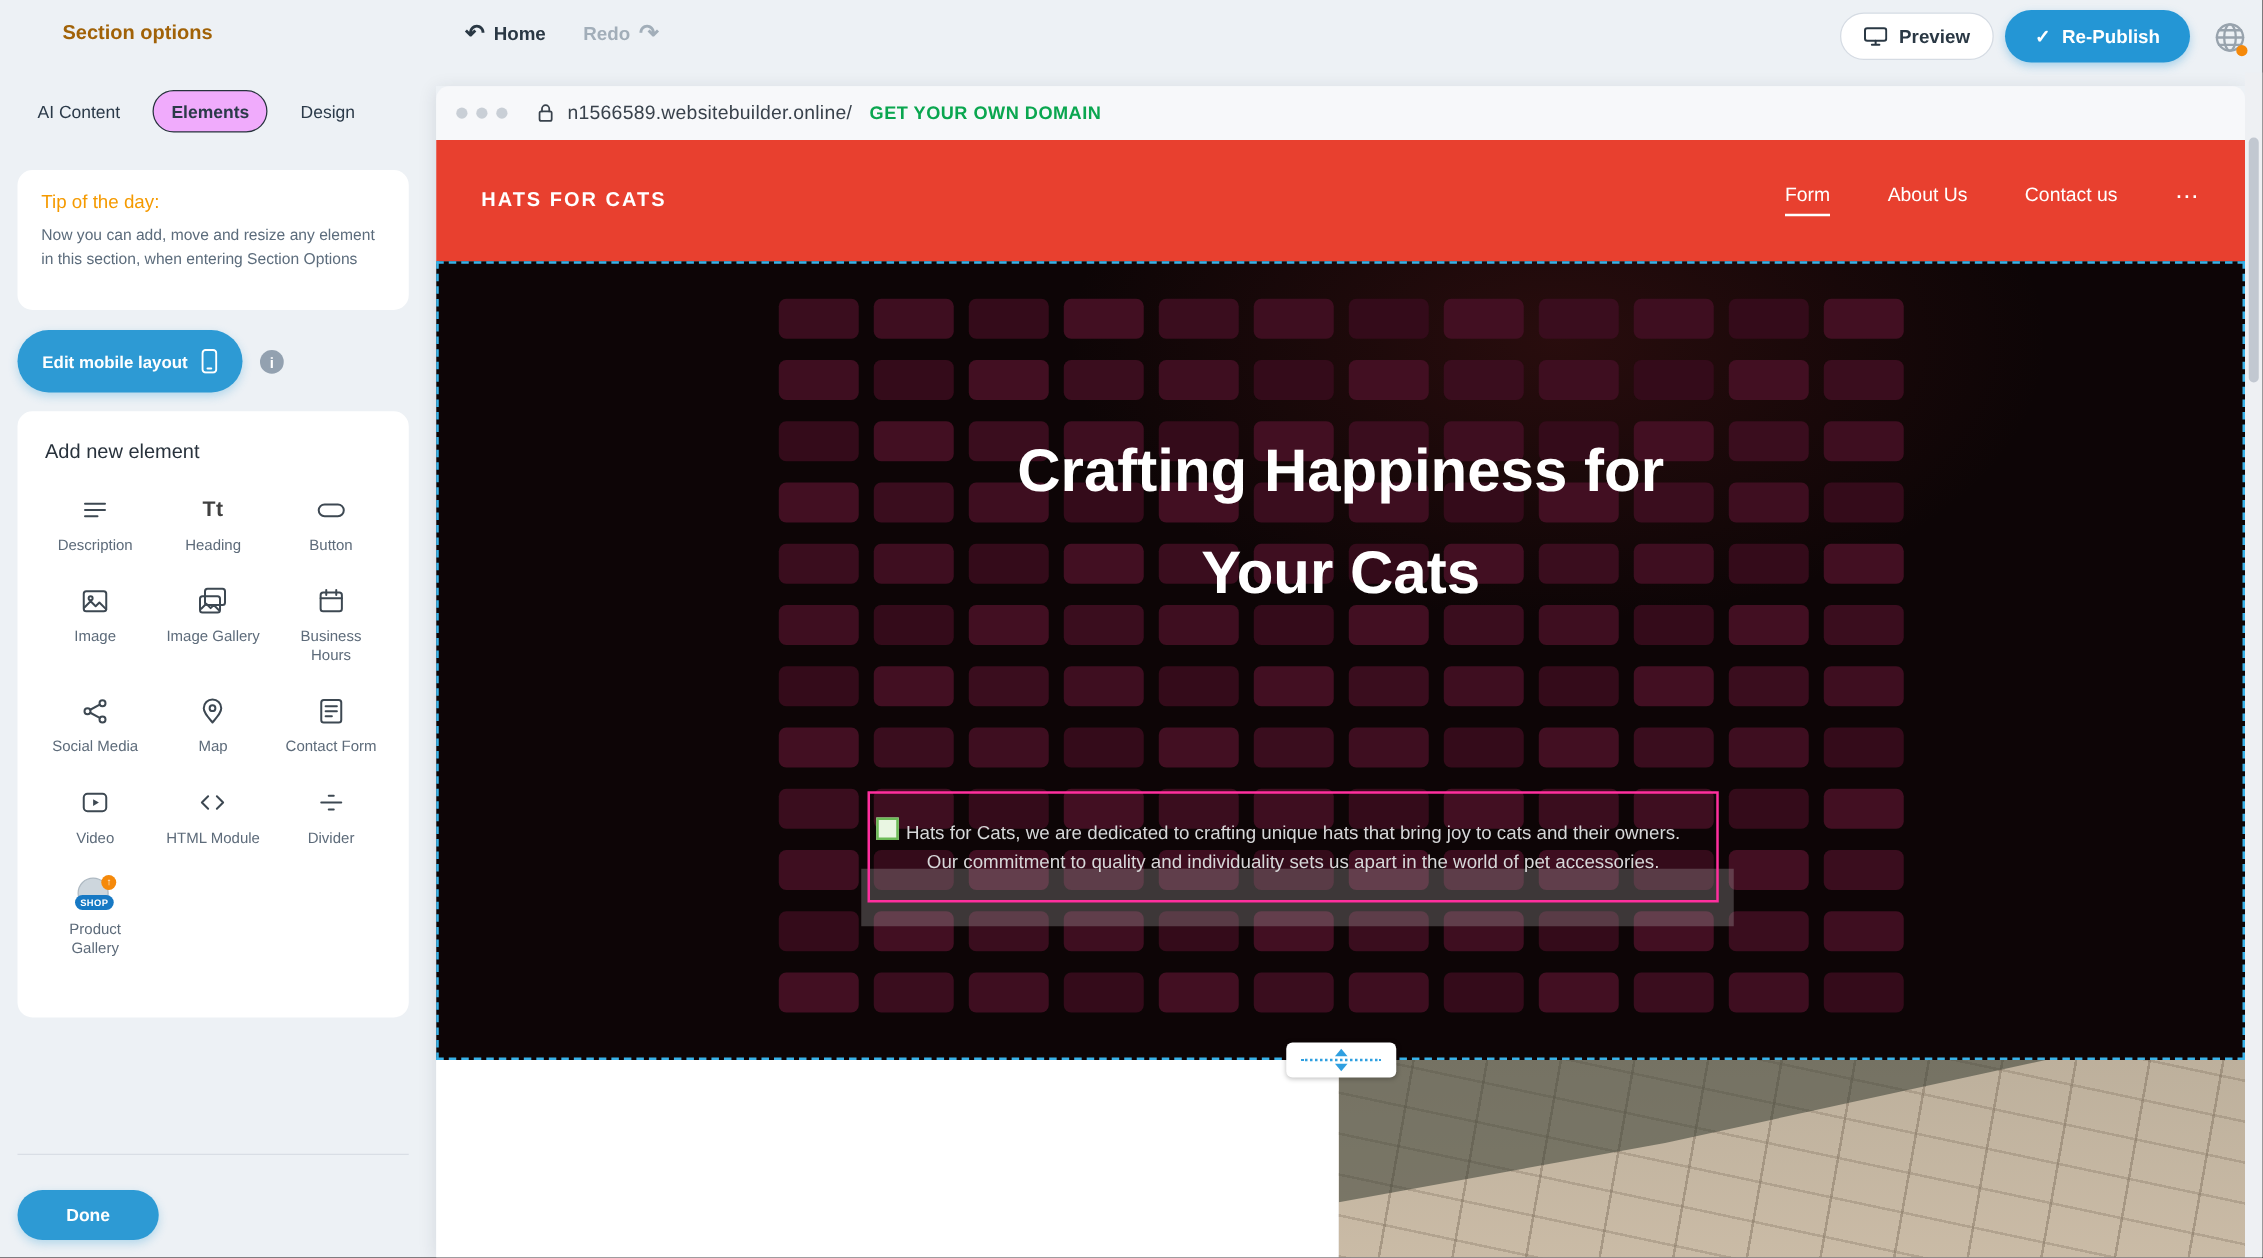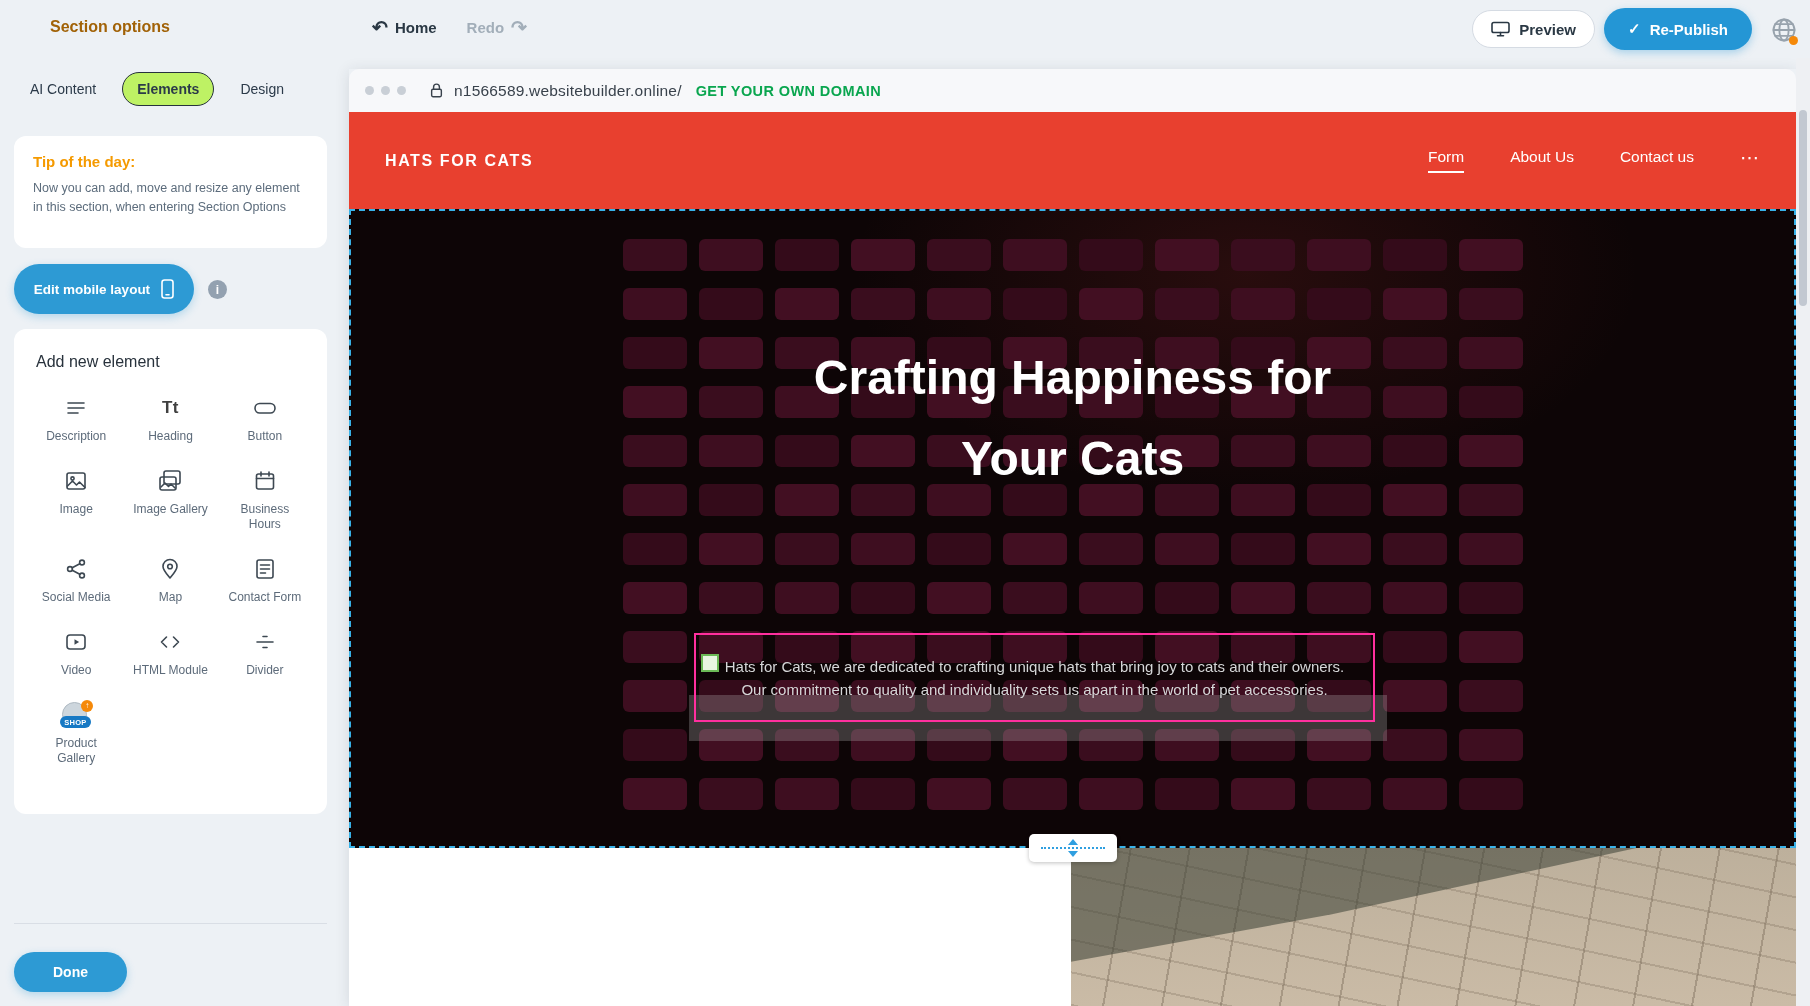--- a/index.html
+++ b/index.html
@@ -28,7 +28,7 @@
   
   .tabs { position:absolute; left:16px; top:72px; display:flex; gap:12px; align-items:center; }
   .tab { font-size:14px; color:#2b3a49; padding:8px 14px; border-radius:17px; cursor:pointer; }
-  .tab.active { background:#bef264; border:1px solid #27323d; font-weight:700; }
+  .tab.active { background:#f0abfc; border:1px solid #27323d; font-weight:700; }
   .tip-card { position:absolute; left:14px; top:136px; width:313px; height:112px; background:#fff; border-radius:12px; padding:17px 19px; }
   .tip-title { color:#f59a00; font-weight:700; font-size:15px; }
   .tip-body { margin-top:9px; font-size:12.5px; color:#5c6c7c; line-height:1.55; }

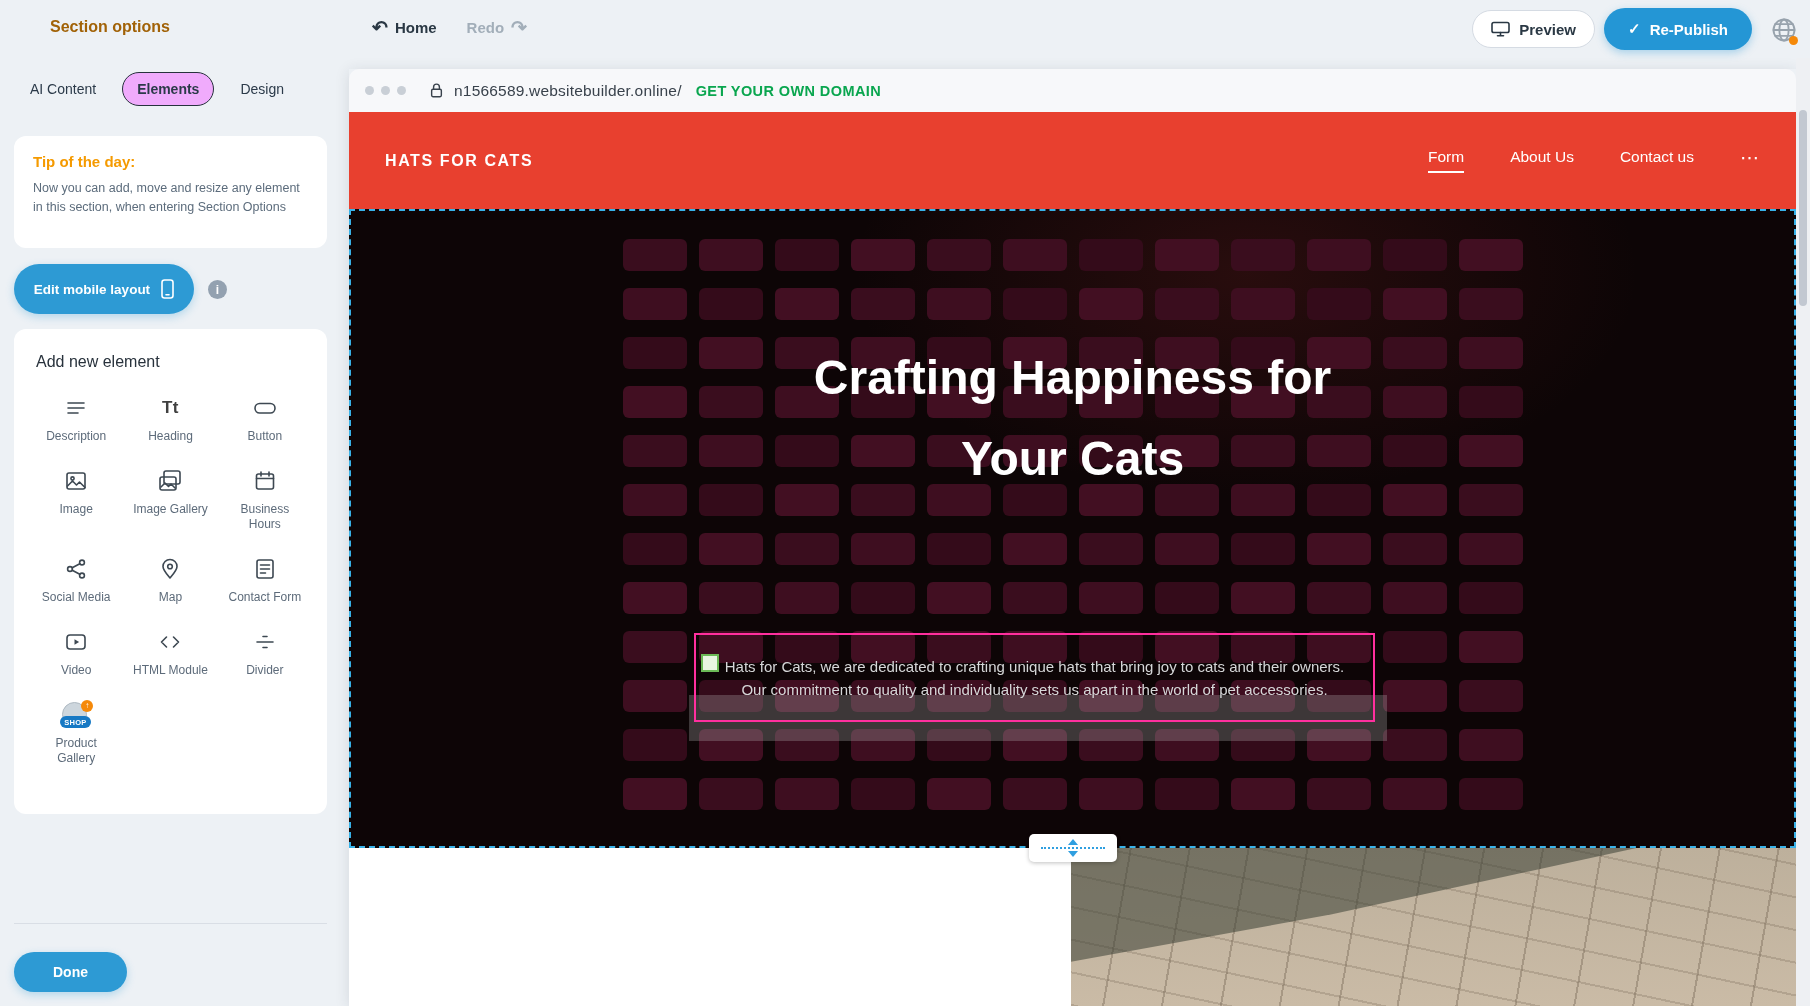--- a/index.html
+++ b/index.html
@@ -30,7 +30,7 @@
   .tab { font-size:14px; color:#2b3a49; padding:8px 14px; border-radius:17px; cursor:pointer; }
   .tab.active { background:#f0abfc; border:1px solid #27323d; font-weight:700; }
   .tip-card { position:absolute; left:14px; top:136px; width:313px; height:112px; background:#fff; border-radius:12px; padding:17px 19px; }
-  .tip-title { color:#f59a00; font-weight:700; font-size:15px; }
+  .tip-title { color:#f59a00; font-weight:400; font-size:15px; }
   .tip-body { margin-top:9px; font-size:12.5px; color:#5c6c7c; line-height:1.55; }
   .edit-mobile-btn { position:absolute; left:14px; top:264px; width:180px; height:50px; background:#2d9ad4; border:none; border-radius:25px; color:#fff; font-weight:700; font-size:13.5px; display:flex; align-items:center; justify-content:center; gap:11px; cursor:pointer; box-shadow:0 3px 8px rgba(45,154,212,.3); }
   .info-icon { position:absolute; left:208px; top:280px; width:19px; height:19px; border-radius:50%; background:#93a1b0; color:#fff; font-size:12px; font-weight:700; display:flex; align-items:center; justify-content:center; cursor:pointer; }

